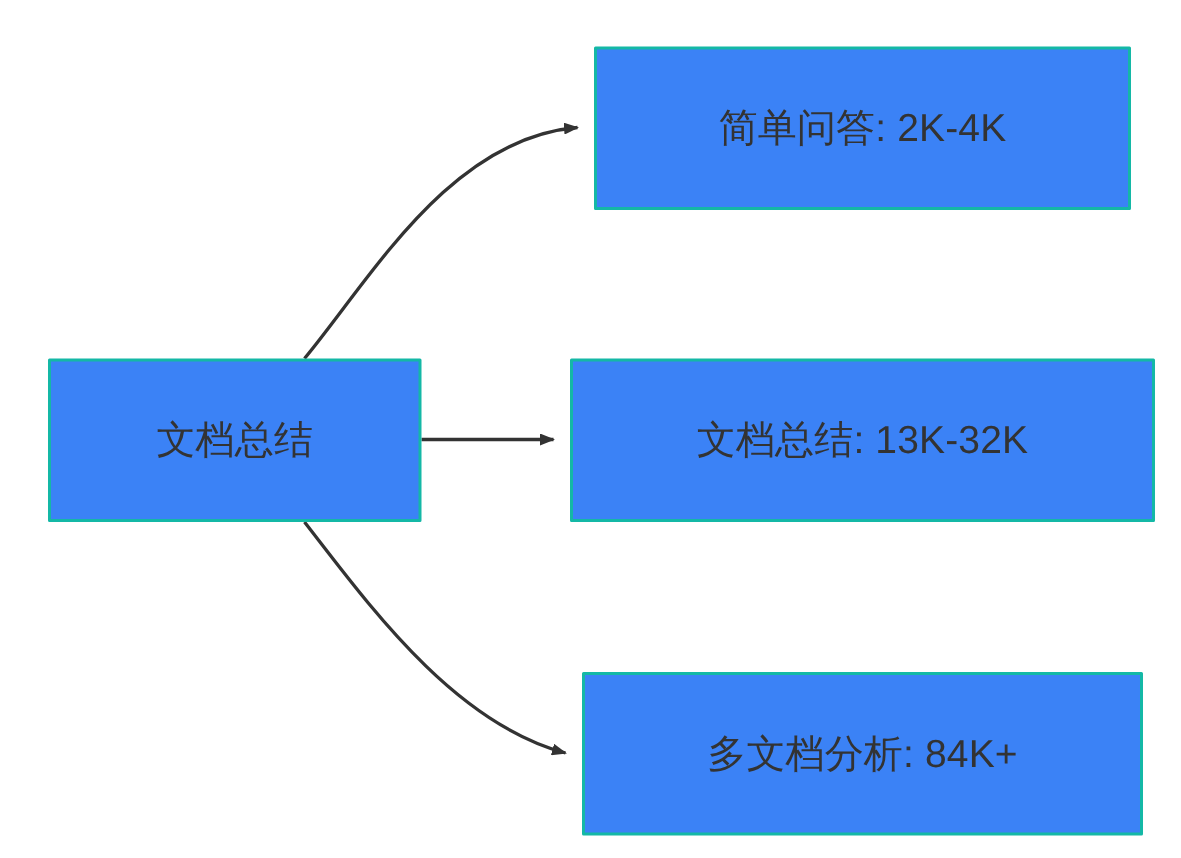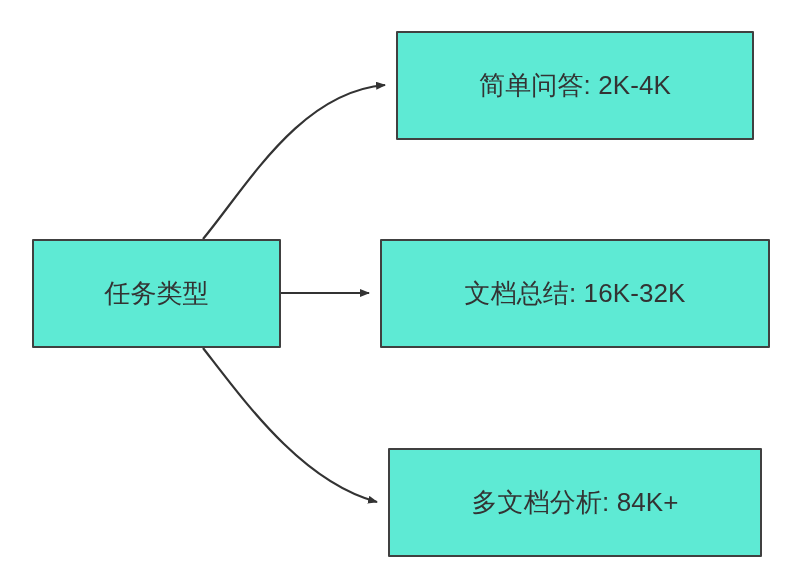--- a/index.html
+++ b/index.html
@@ -29,8 +29,8 @@
   .node {
     position: absolute;
     box-sizing: border-box;
-    background: #5eead4;
-    border: 2px solid #404040;
+    background: #3b82f6;
+    border: 2px solid #14b8a6;
     border-radius: 1px;
     display: flex;
     align-items: center;

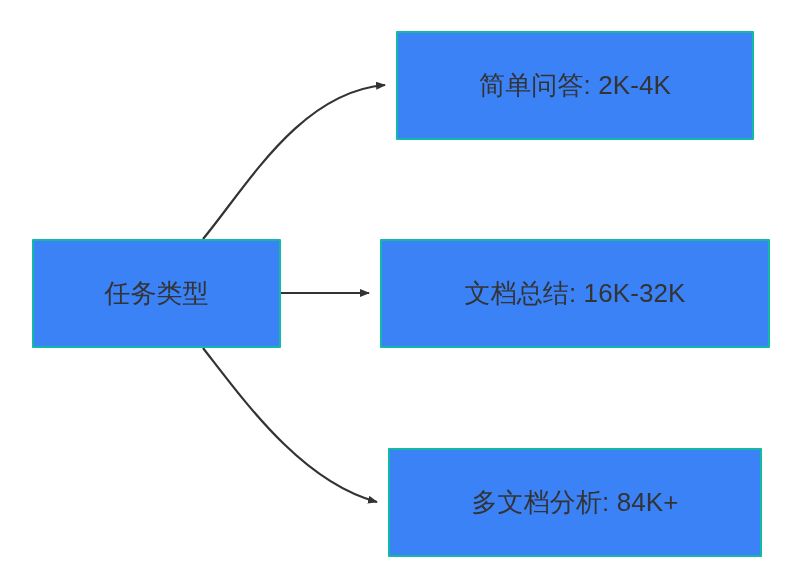--- a/index.html
+++ b/index.html
@@ -70,7 +70,7 @@
   </svg>
 
   <div class="node" id="node-root">
-    <span class="node-label">任务类型</span>
+    <span class="node-label">文档总结</span>
   </div>
 
   <div class="node" id="node-simple">

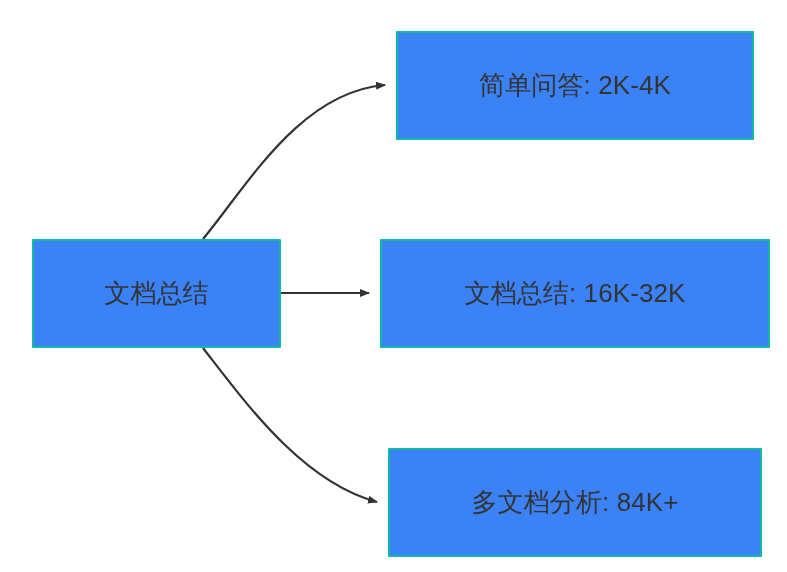--- a/index.html
+++ b/index.html
@@ -78,7 +78,7 @@
   </div>
 
   <div class="node" id="node-doc">
-    <span class="node-label">文档总结: 16K-32K</span>
+    <span class="node-label">文档总结: 13K-32K</span>
   </div>
 
   <div class="node" id="node-multi">

